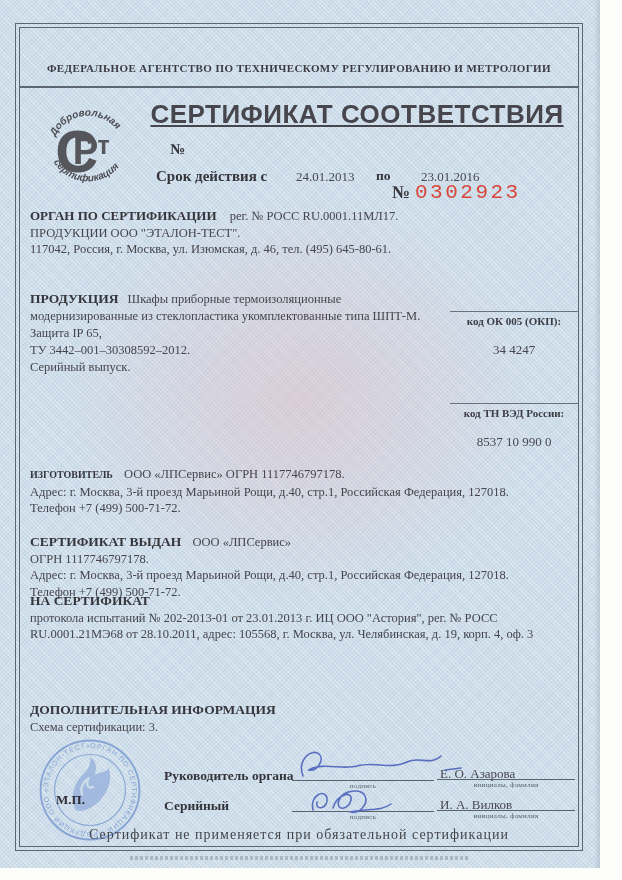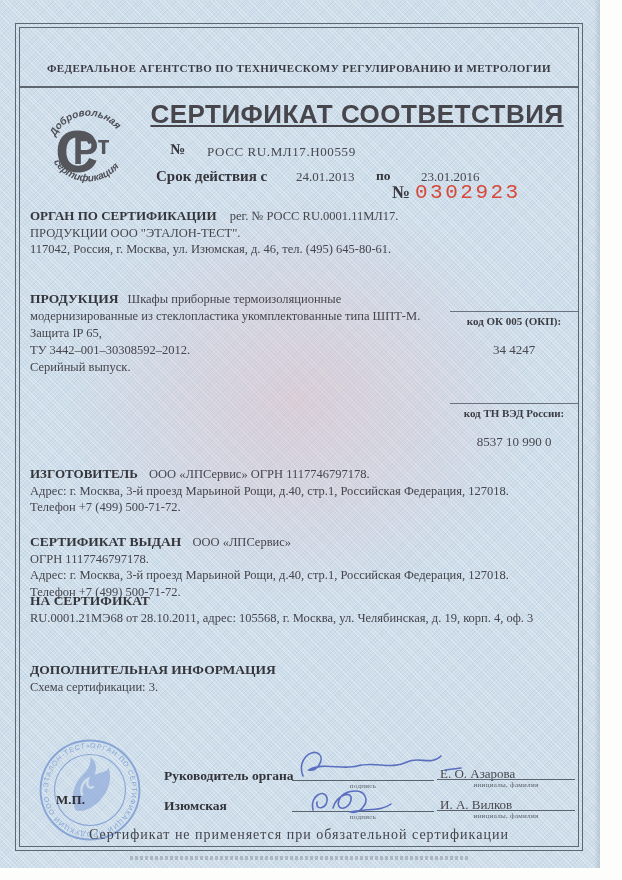--- a/index.html
+++ b/index.html
@@ -96,7 +96,6 @@
   <div class="doc-title abs">СЕРТИФИКАТ СООТВЕТСТВИЯ</div>
 
   <div class="no-lbl abs">№</div>
-  <div class="no-val abs">РОСС RU.МЛ17.Н00559</div>
 
   <div class="val-lbl abs">Срок действия  с</div>
   <div class="val-from abs">24.01.2013</div>

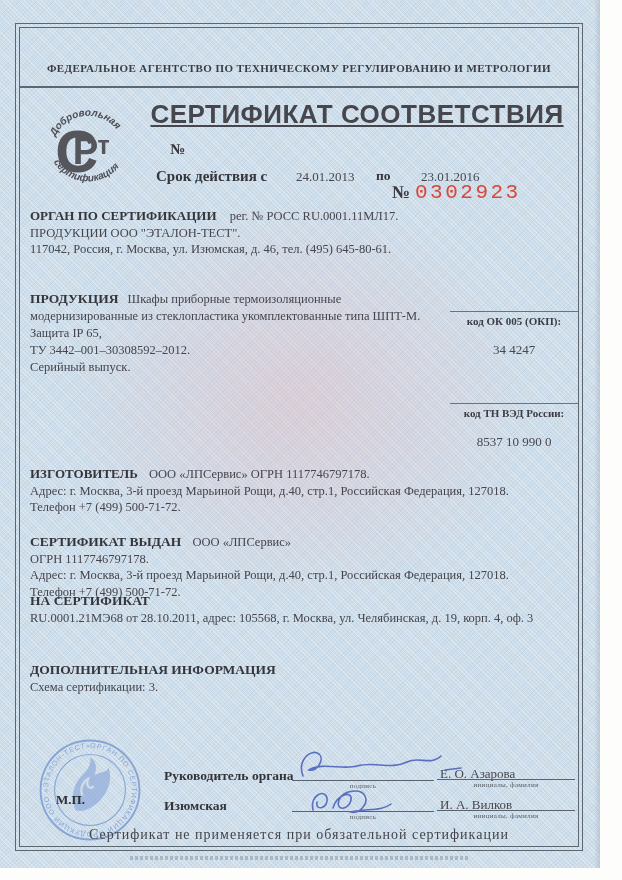--- a/index.html
+++ b/index.html
@@ -136,7 +136,7 @@
 
   <div class="block sec-man abs">
     <div>
-      <span class="lbl" style="font-size:13px;">ИЗГОТОВИТЕЛЬ</span>
+      <span class="lbl" style="font-size:10px;">ИЗГОТОВИТЕЛЬ</span>
       <span style="margin-left:8px;">ООО «ЛПСервис» ОГРН 1117746797178.</span>
     </div>
     <div>Адрес: г. Москва, 3-й проезд Марьиной Рощи, д.40, стр.1, Российская Федерация, 127018.</div>

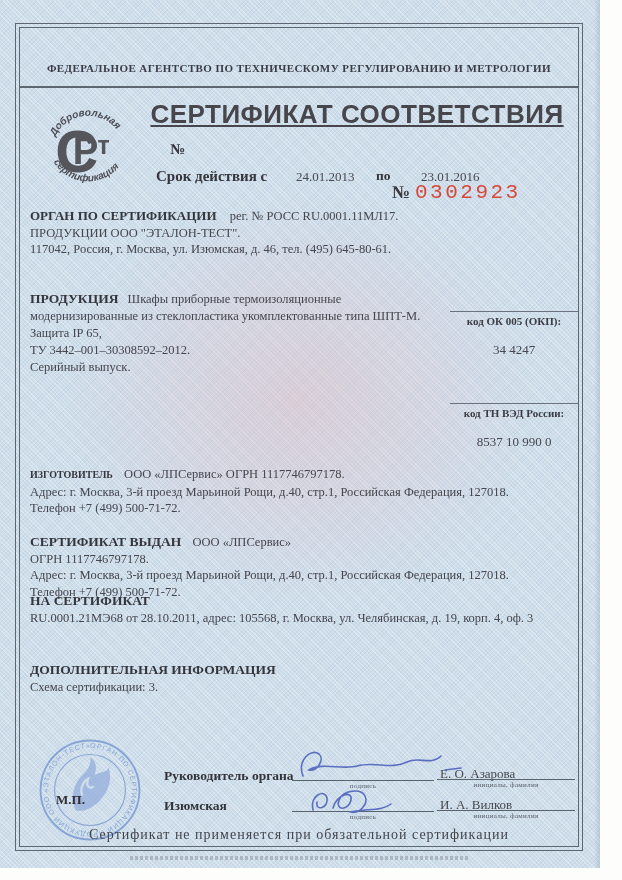--- a/index.html
+++ b/index.html
@@ -155,6 +155,7 @@
 
   <div class="block sec-basis abs">
     <div class="lbl" style="font-size:13.5px;">НА СЕРТИФИКАТ</div>
+    <div>протокола испытаний № 202-2013-01 от 23.01.2013 г. ИЦ ООО "Астория", рег. № РОСС</div>
     <div>RU.0001.21МЭ68 от 28.10.2011, адрес: 105568, г. Москва, ул. Челябинская, д. 19, корп. 4, оф. 3</div>
   </div>
 

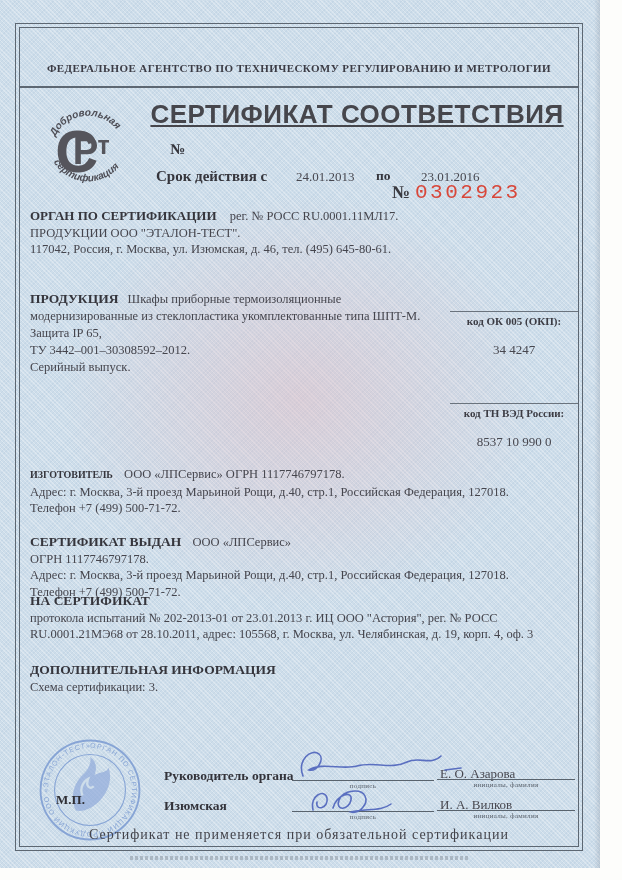--- a/index.html
+++ b/index.html
@@ -46,7 +46,7 @@
   .sec-man{left:30px;top:466px;width:540px;}
   .sec-iss{left:30px;top:534px;width:540px;}
   .sec-basis{left:30px;top:593px;width:545px;}
-  .sec-add{left:30px;top:662px;width:540px;}
+  .sec-add{left:30px;top:702px;width:540px;}
   .code-box{left:450px;width:128px;border-top:1px solid #6a737d;text-align:center;margin-top:16px;}
   .code-box .cb-lbl{font-size:11px;font-weight:bold;color:#3c3c44;padding-top:3px;}
   .code-box .cb-val{font-size:13px;color:#47474f;margin-top:15px;}

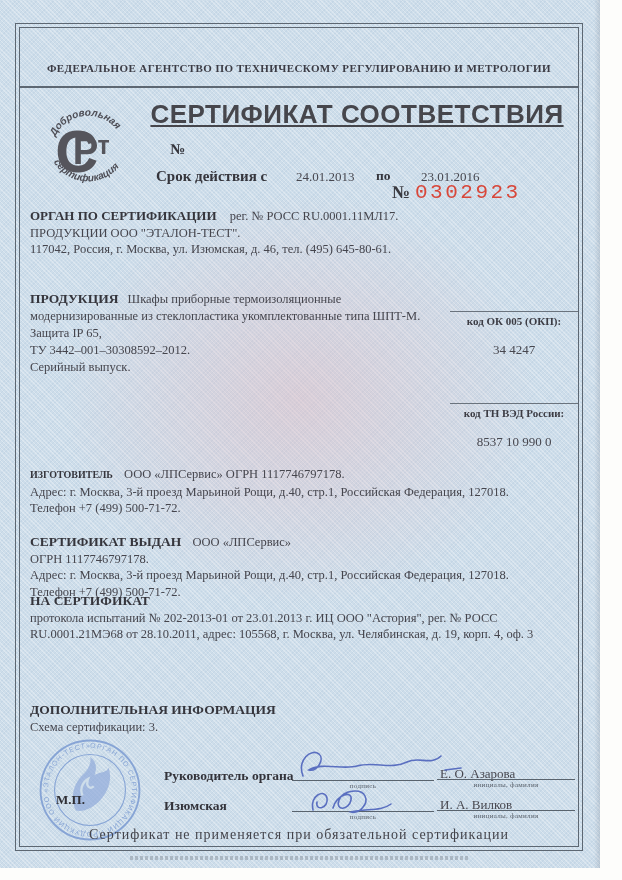--- a/index.html
+++ b/index.html
@@ -187,7 +187,7 @@
   <div class="sig-line abs" style="left:437px;top:779px;width:138px;"></div>
   <div class="tiny-cap abs" style="left:437px;top:781px;width:138px;">инициалы, фамилия</div>
 
-  <div class="role abs" style="left:150px;top:798px;">Изюмская</div>
+  <div class="role abs" style="left:150px;top:798px;">Серийный</div>
   <div class="sig-line abs" style="left:292px;top:811px;width:142px;"></div>
   <div class="tiny-cap abs" style="left:292px;top:813px;width:142px;">подпись</div>
   <div class="name abs" style="left:440px;top:797px;">И. А. Вилков</div>

